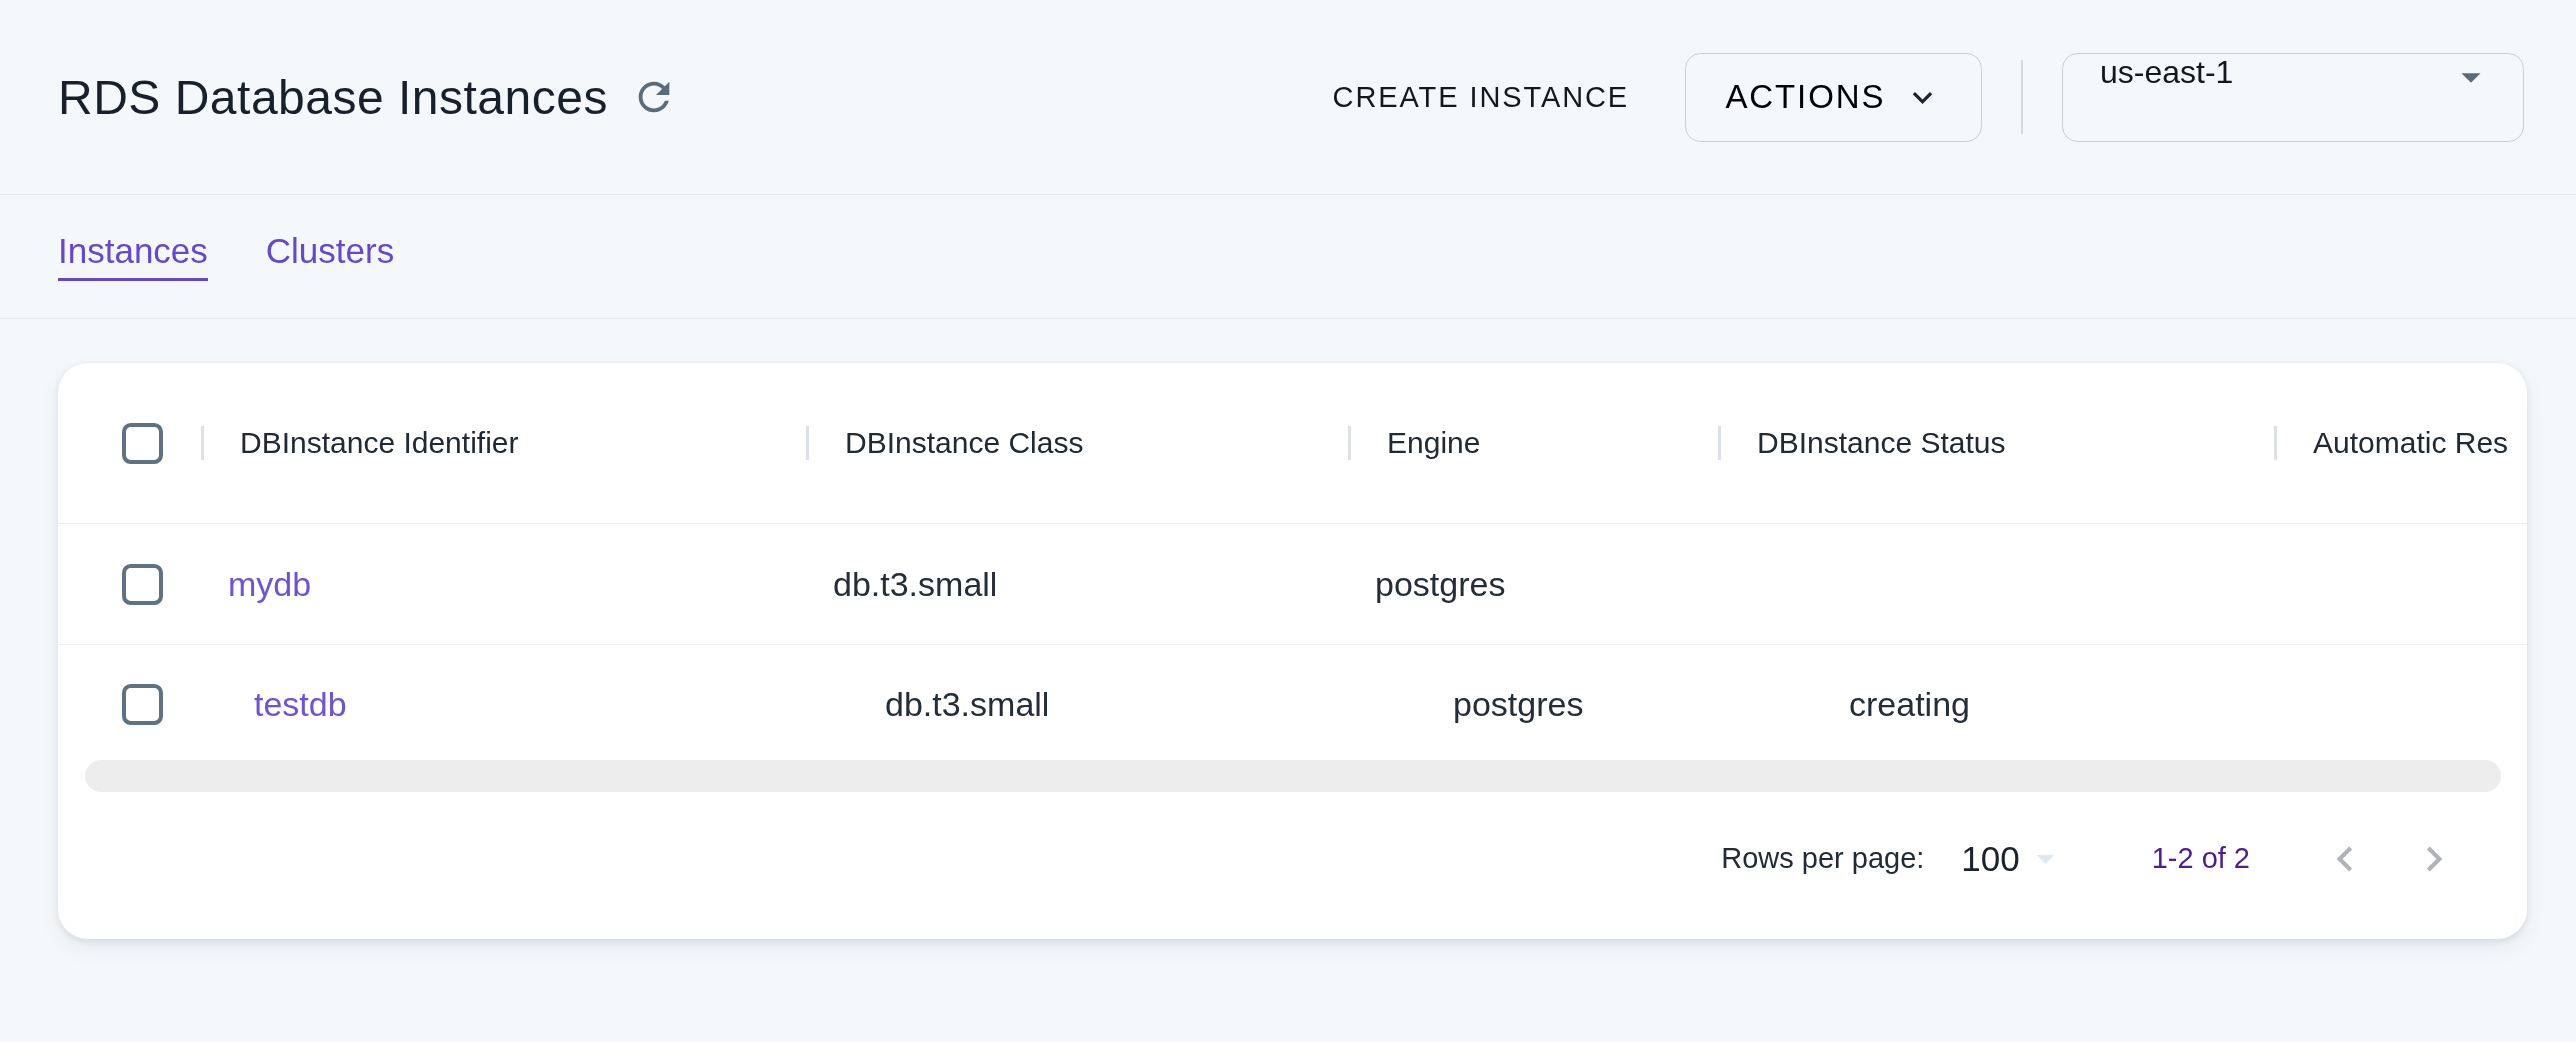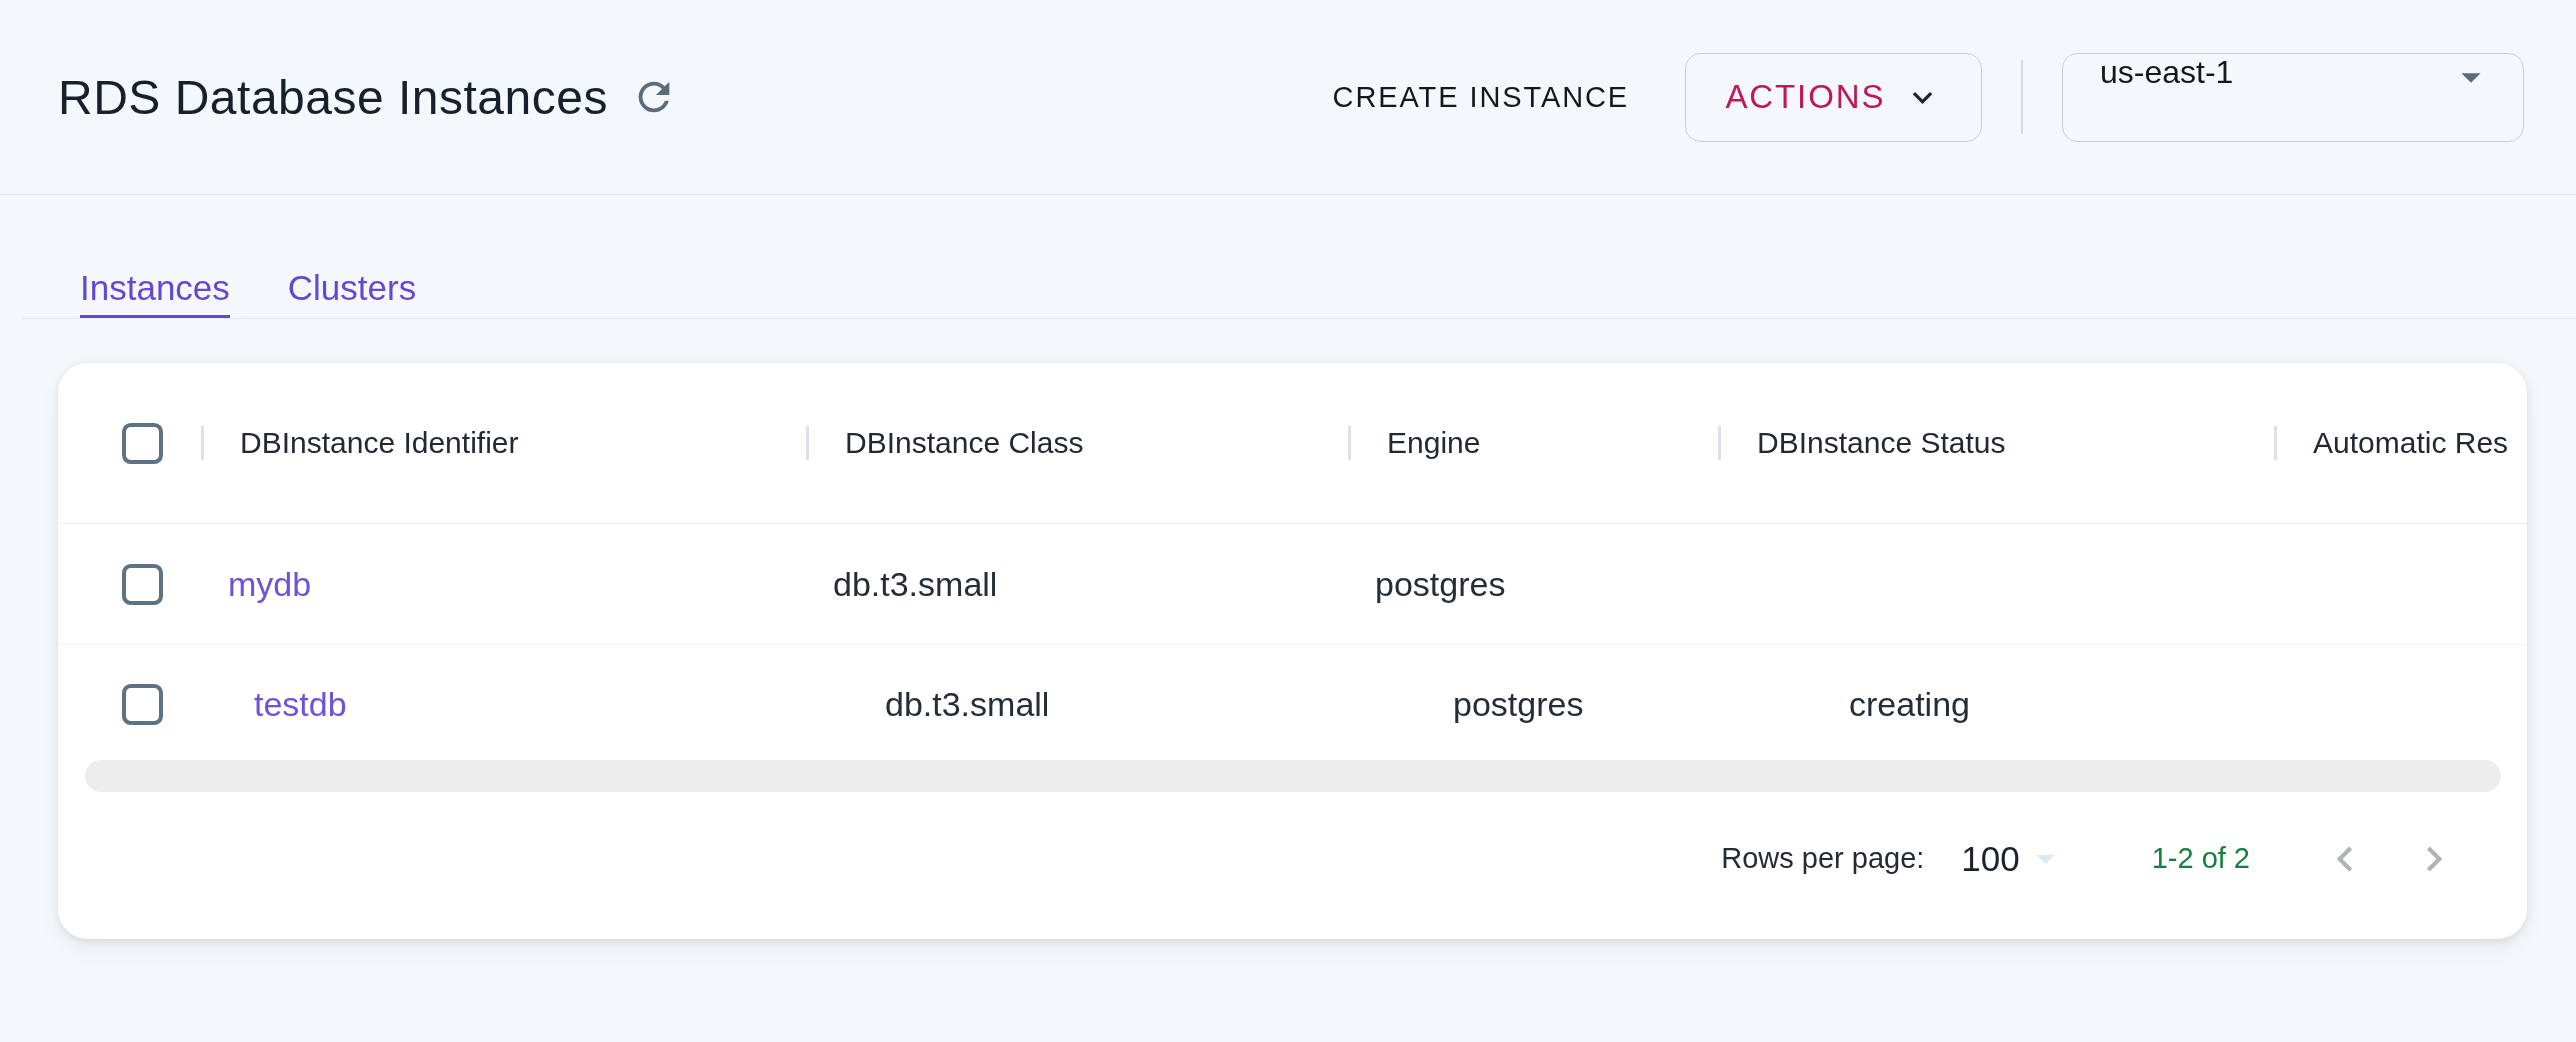--- a/index.html
+++ b/index.html
@@ -77,7 +77,7 @@
     font-size: 33px;
     font-weight: 500;
     letter-spacing: 1.9px;
-    color: #be185d;
+    color: #000000;
     display: flex;
     align-items: center;
     justify-content: center;

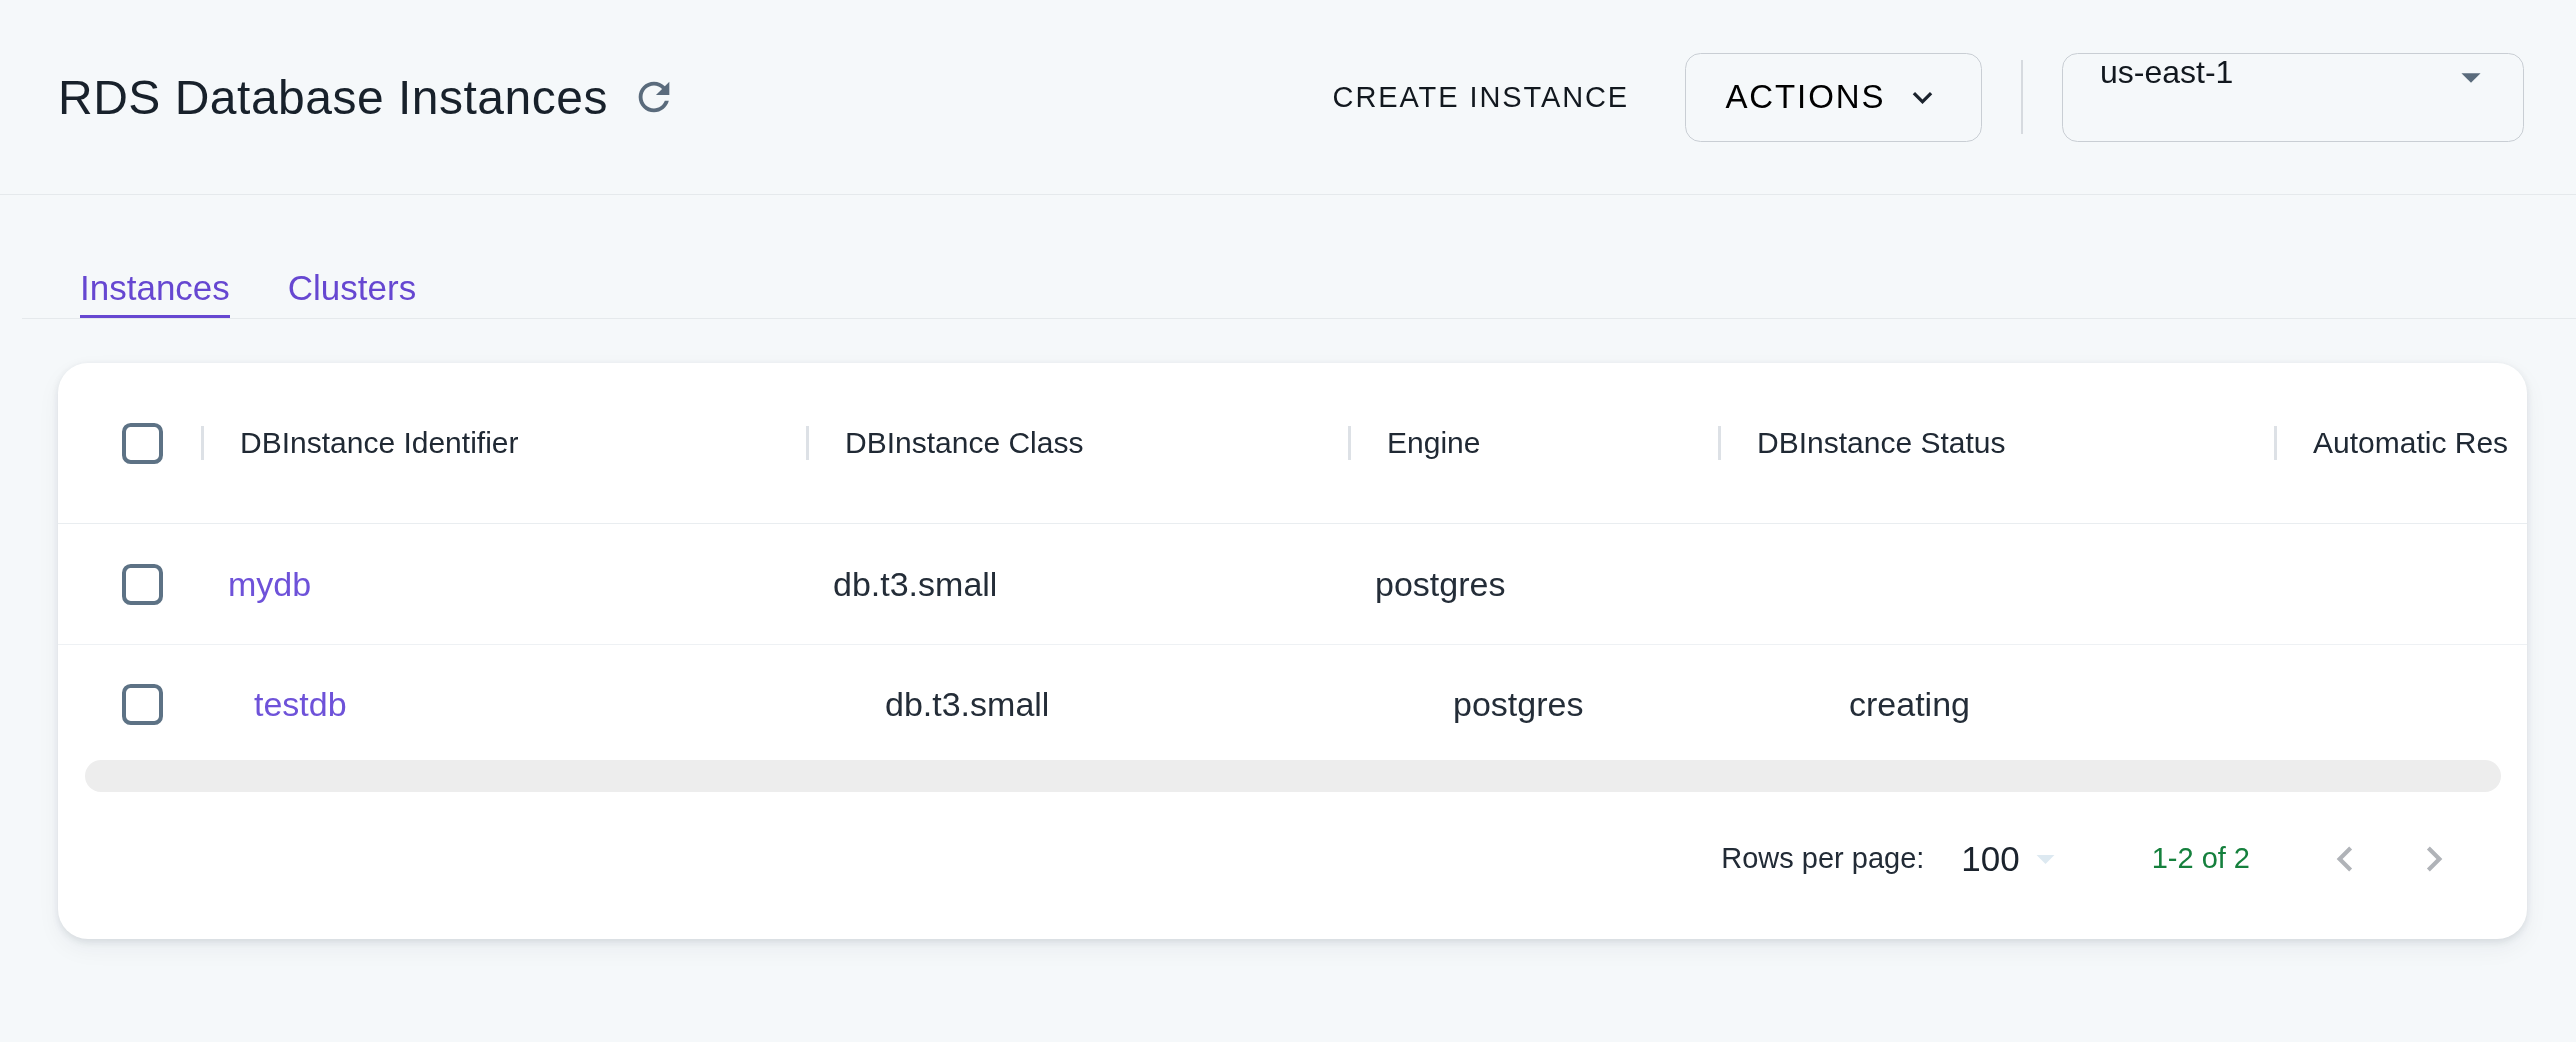--- a/index.html
+++ b/index.html
@@ -110,11 +110,10 @@
   .tab-bar {
     height: 124px;
     display: flex;
-    align-items: flex-end;
+    align-items: center;
     gap: 58px;
     padding: 0 58px;
     border-bottom: 1.9px solid var(--divider);
-    margin-left: 22px;
   }
   .tab {
     font-size: 35px;

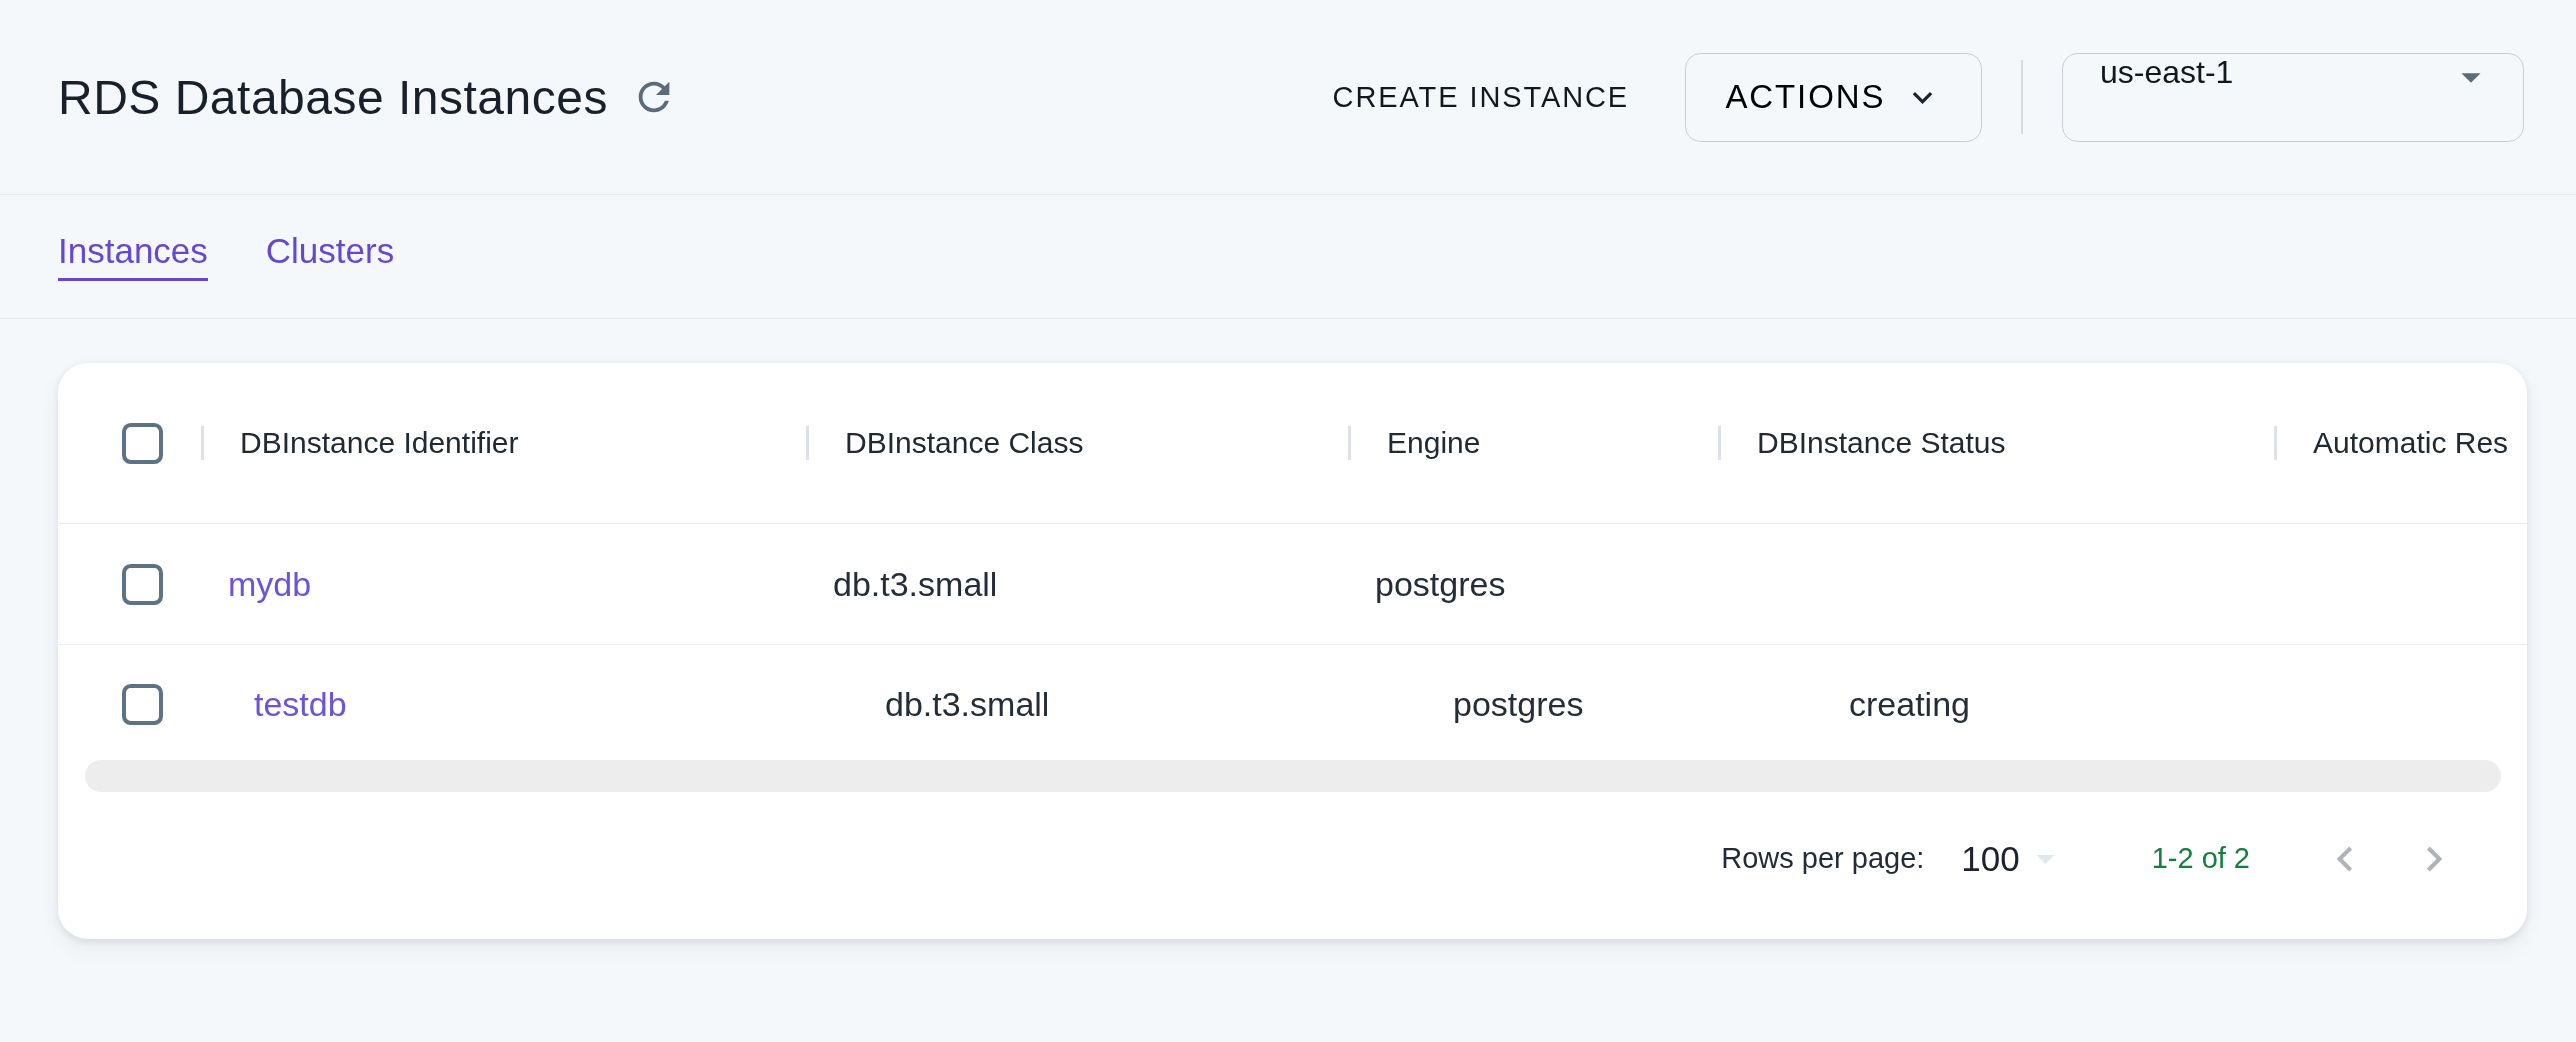--- a/index.html
+++ b/index.html
@@ -218,7 +218,7 @@
   }
   .rows-value { font-size: 35px; color: #1b232d; }
   .rows-select svg { width: 43px; height: 43px; fill: var(--caret-light); margin-left: 3.9px; }
-  .range-label { margin-left: 85px; font-size: 29px; color: #15803d; }
+  .range-label { margin-left: 85px; font-size: 29px; color: #4c1d95; }
   .page-nav-btn {
     background: none;
     border: none;

